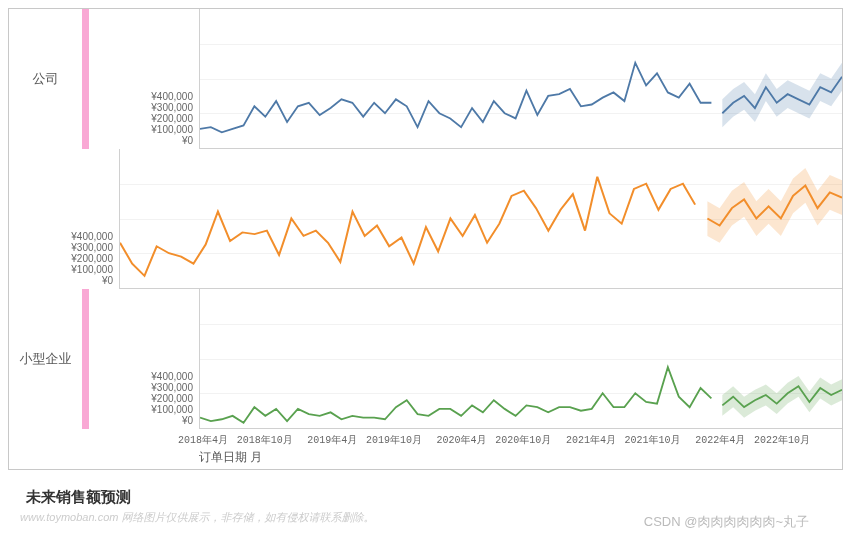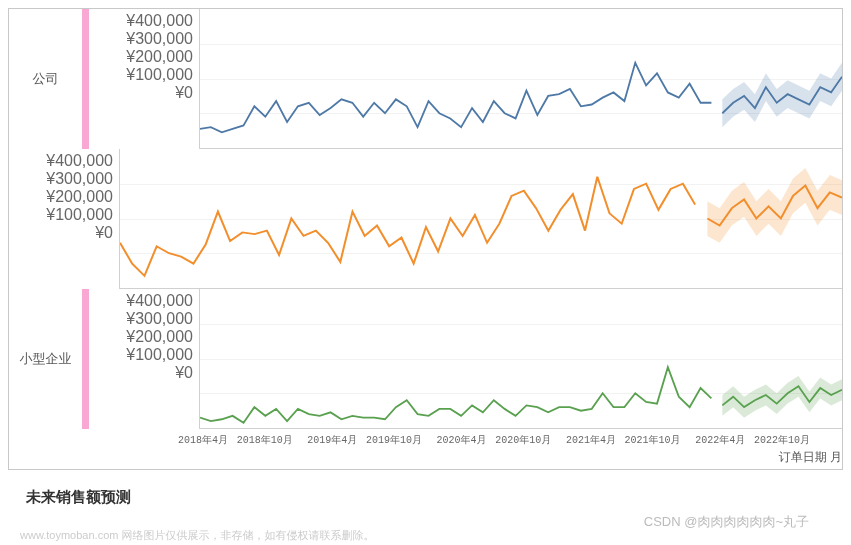--- a/index.html
+++ b/index.html
@@ -9,7 +9,7 @@
   .chart-wrap { position: relative; width: 100%; height: 460px; }
   .panel { display: flex; height: 140px; }
   .panel-label { width: 80px; display: flex; align-items: center; justify-content: center; font-size: 13px; color: #555; border-right: 7px solid #f9a8d4; }
-  .panel-axis { width: 110px; display: flex; flex-direction: column; justify-content: flex-start; align-items: flex-end; padding: 3px 6px 3px 0; font-size: 16px; color: #666; }
+  .panel-axis { width: 110px; display: flex; flex-direction: column; justify-content: flex-end; align-items: flex-end; padding: 3px 6px 3px 0; font-size: 10px; color: #666; }
   .panel-plot { flex: 1; position: relative; border-left: 1px solid #d0d0d0; border-bottom: 1px solid #d0d0d0; }
   .panel:last-child .panel-plot { border-bottom: 1px solid #d0d0d0; }
   .gridline { position: absolute; left: 0; right: 0; height: 1px; background: #f2f2f2; }

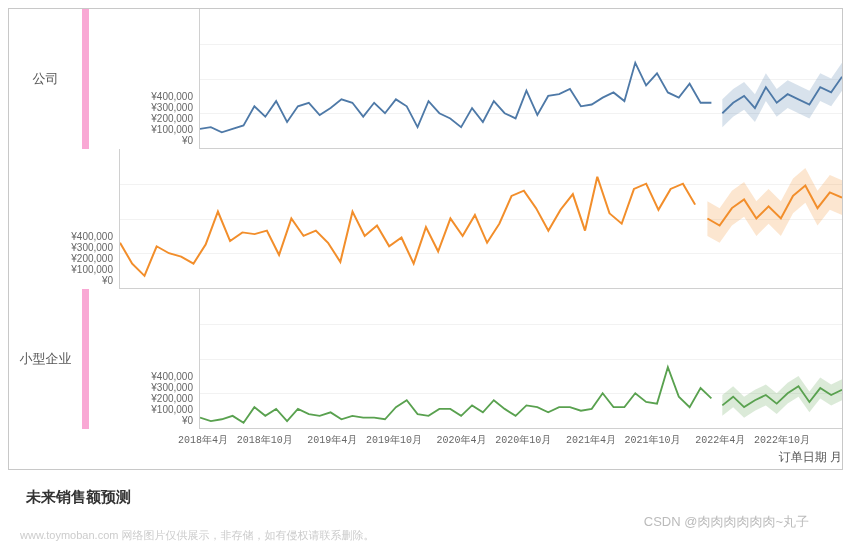--- a/index.html
+++ b/index.html
@@ -17,7 +17,7 @@
   .x-axis { display: flex; margin-left: 190px; font-family: Liberation Mono, monospace; }
   .x-ticks { flex: 1; display: flex; justify-content: space-between; font-size: 10px; color: #666; padding: 4px 4px 0 4px; }
   .x-ticks span { transform: translateX(-50%); white-space: nowrap; }
-  .x-label { text-align: right; font-size: 12px; color: #555; padding: 2px 0 6px 0; margin-left: 190px; }
+  .x-label { text-align: left; font-size: 12px; color: #555; padding: 2px 0 6px 0; margin-left: 190px; }
   .bottom-title { font-size: 15px; font-weight: bold; color: #333; padding: 10px 0 4px 26px; }
   .watermark1 { position: absolute; right: 42px; bottom: 14px; font-size: 13px; color: #bbb; margin-left: 40px; }
   .watermark2 { position: absolute; left: 20px; bottom: 2px; font-size: 11px; color: #ccc; }

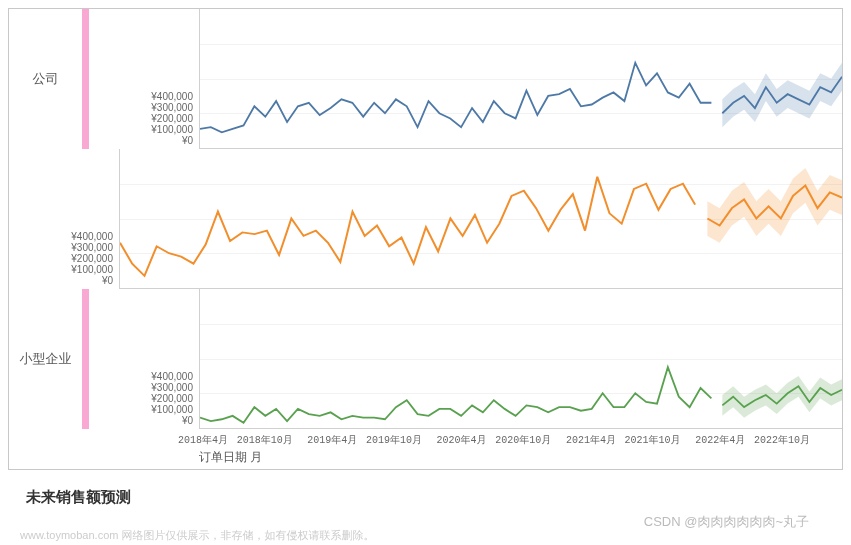--- a/index.html
+++ b/index.html
@@ -20,7 +20,7 @@
   .x-label { text-align: left; font-size: 12px; color: #555; padding: 2px 0 6px 0; margin-left: 190px; }
   .bottom-title { font-size: 15px; font-weight: bold; color: #333; padding: 10px 0 4px 26px; }
   .watermark1 { position: absolute; right: 42px; bottom: 14px; font-size: 13px; color: #bbb; margin-left: 40px; }
-  .watermark2 { position: absolute; left: 20px; bottom: 2px; font-size: 11px; color: #ccc; }
+  .watermark2 { position: absolute; left: 20px; bottom: 20px; font-size: 11px; color: #ccc; font-style: italic; }
 </style>
 </head>
 <body>

